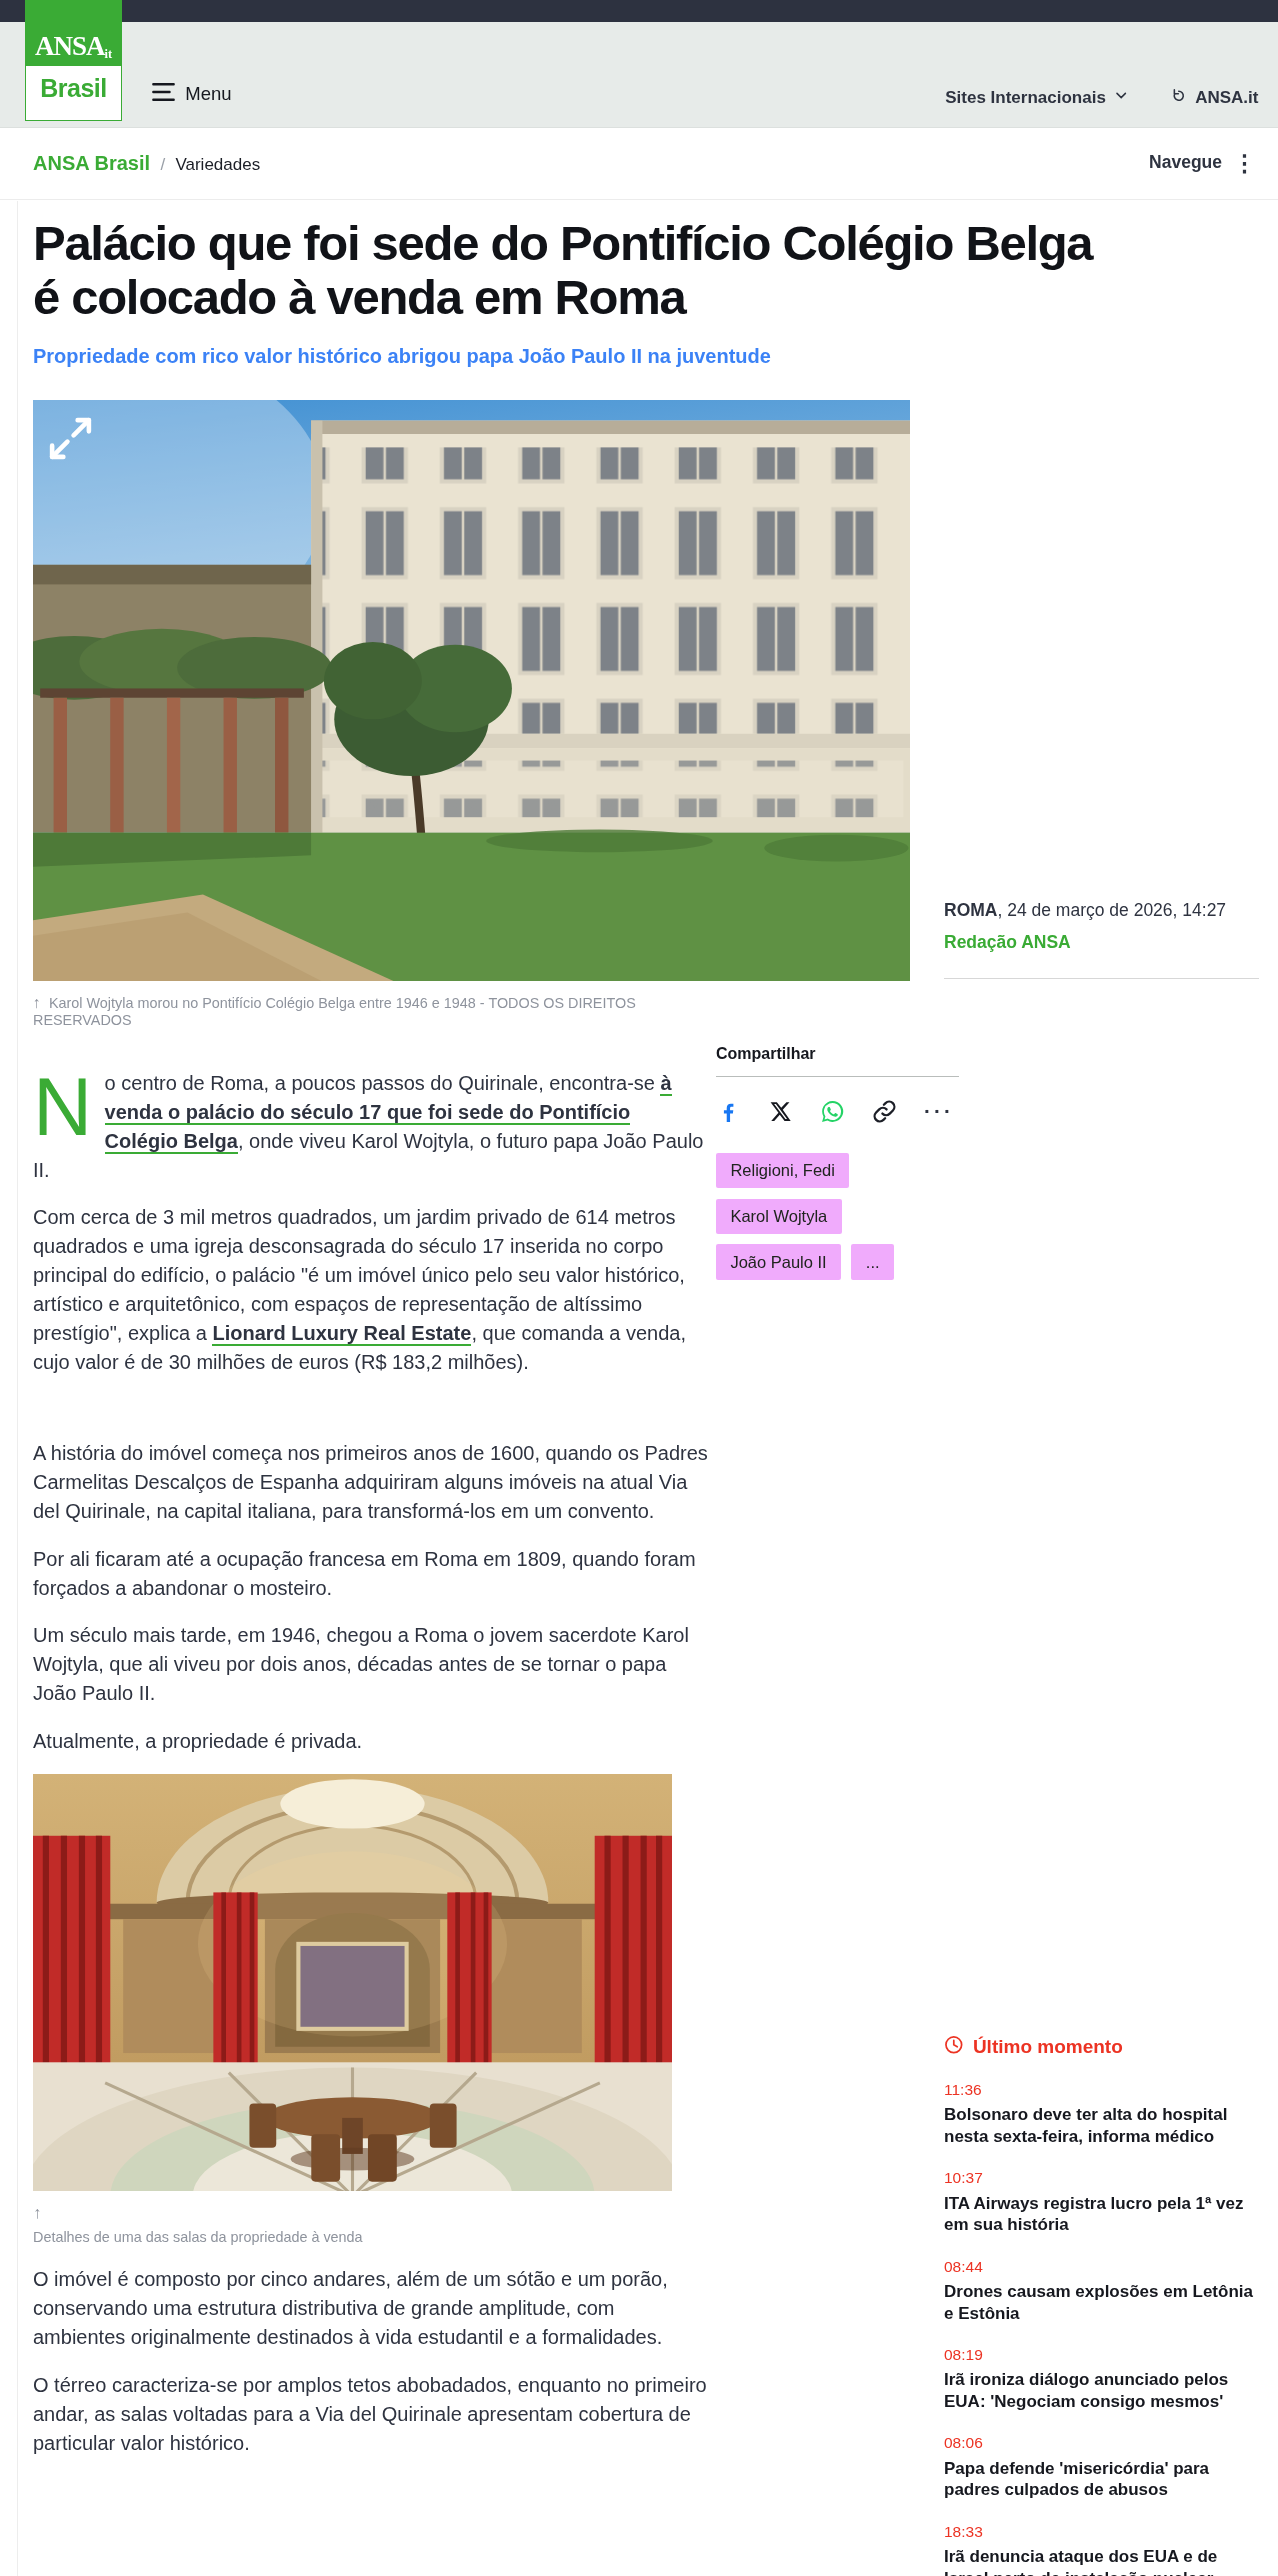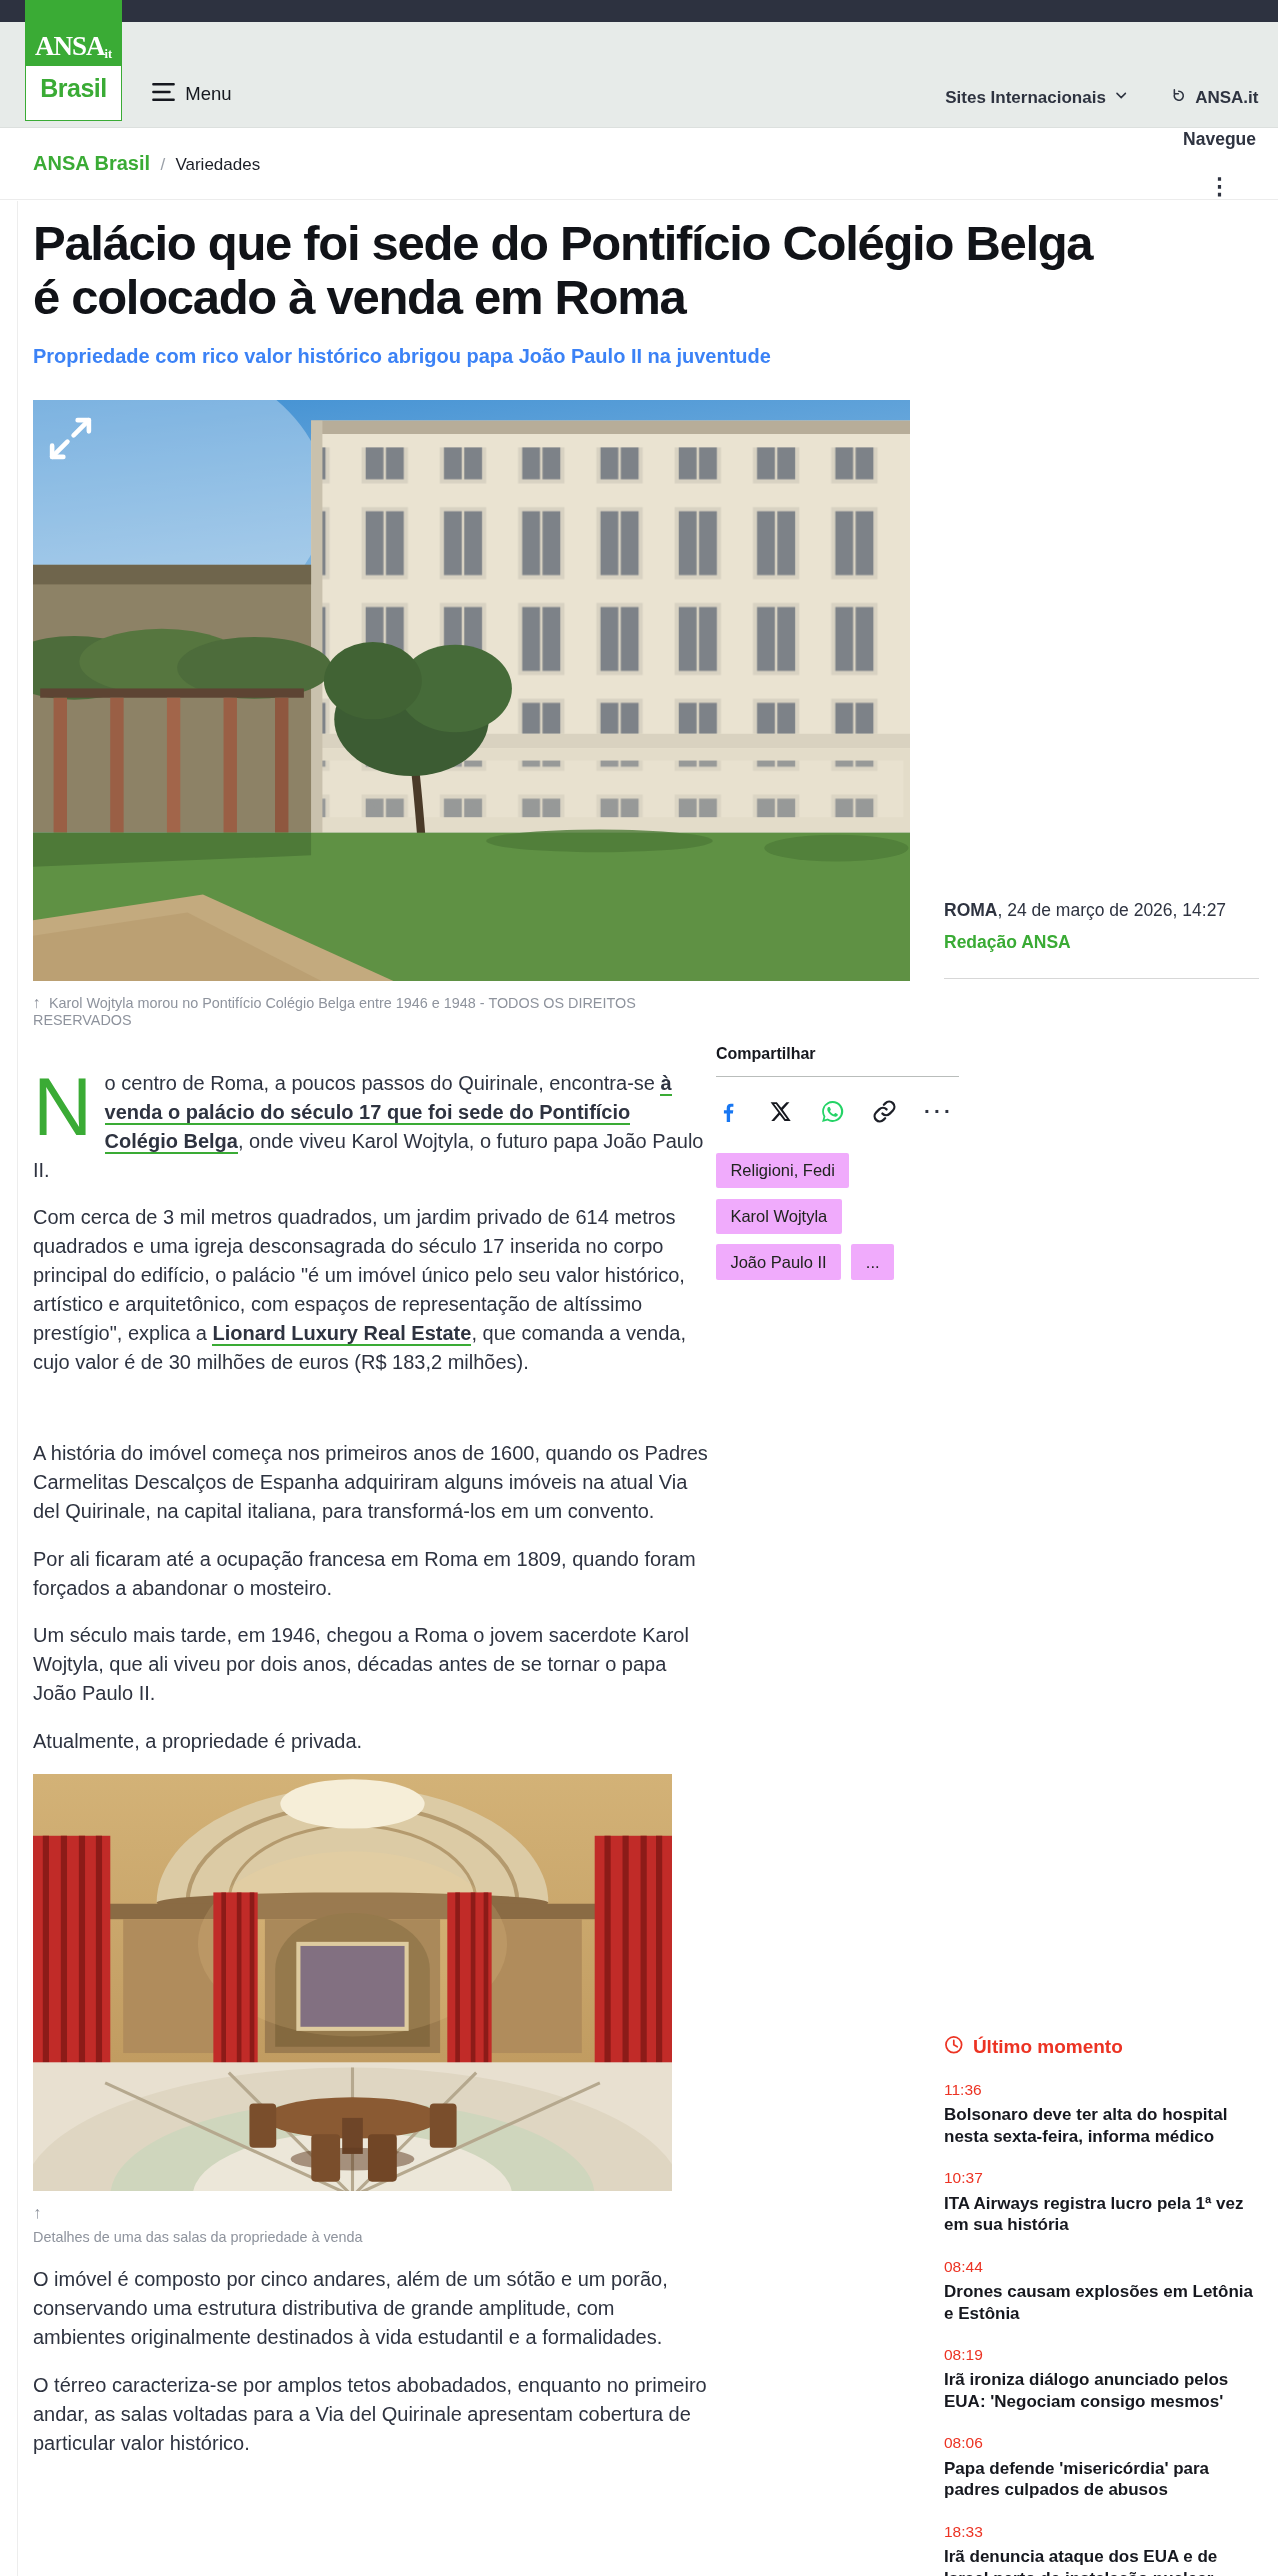--- a/index.html
+++ b/index.html
@@ -32,7 +32,7 @@
   .crumb-root { color:#3aab35; font-size:20px; font-weight:700; cursor:pointer; }
   .crumb-sep { color:#9aa0a8; font-size:17px; }
   .crumb-cur { color:#1c1f27; font-size:17px; cursor:pointer; }
-  .navigate { display:flex; align-items:center; gap:25px; font-size:17.5px; font-weight:600; color:#2e3340; cursor:pointer;flex-direction:column; }
+  .navigate { display:flex; gap:11px; font-size:17.5px; font-weight:600; color:#2e3340; cursor:pointer; }
   .vdots { font-size:23px; color:#2e3340; line-height:1; }
   
   .left-rule { position:absolute; left:16.5px; top:201px; width:1.5px; height:2756px; background:#ededed; }

